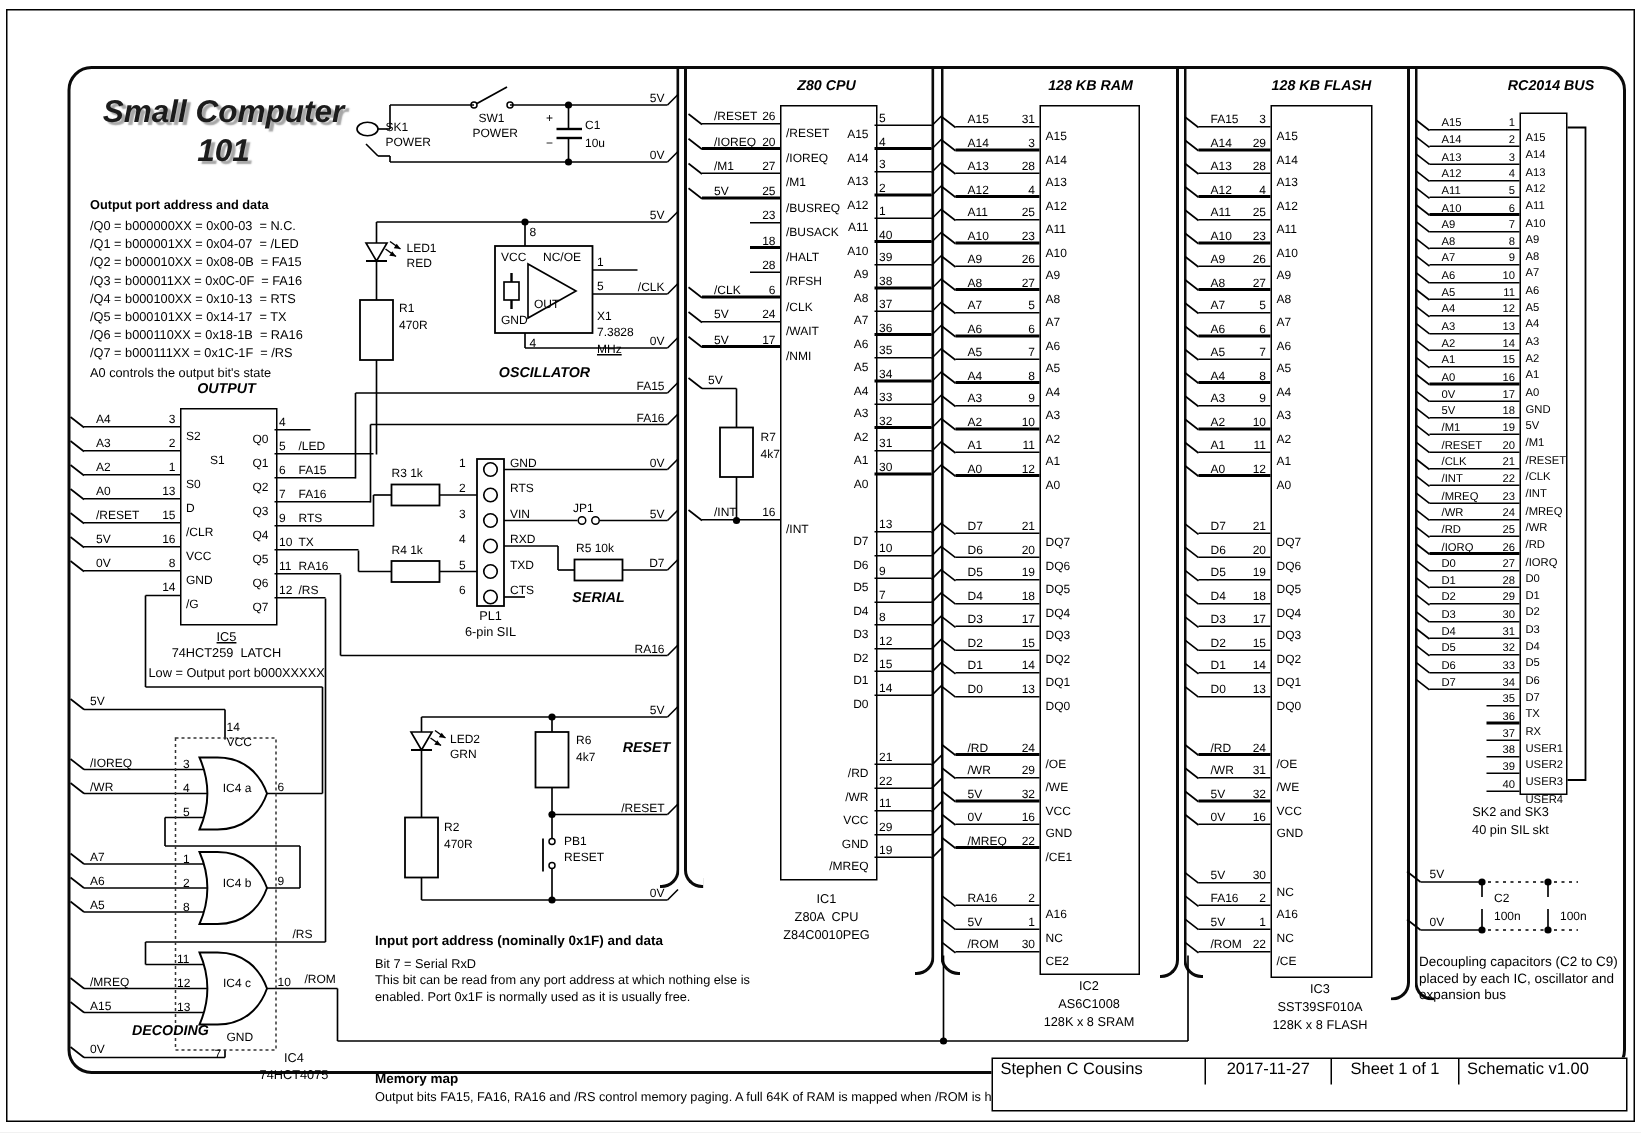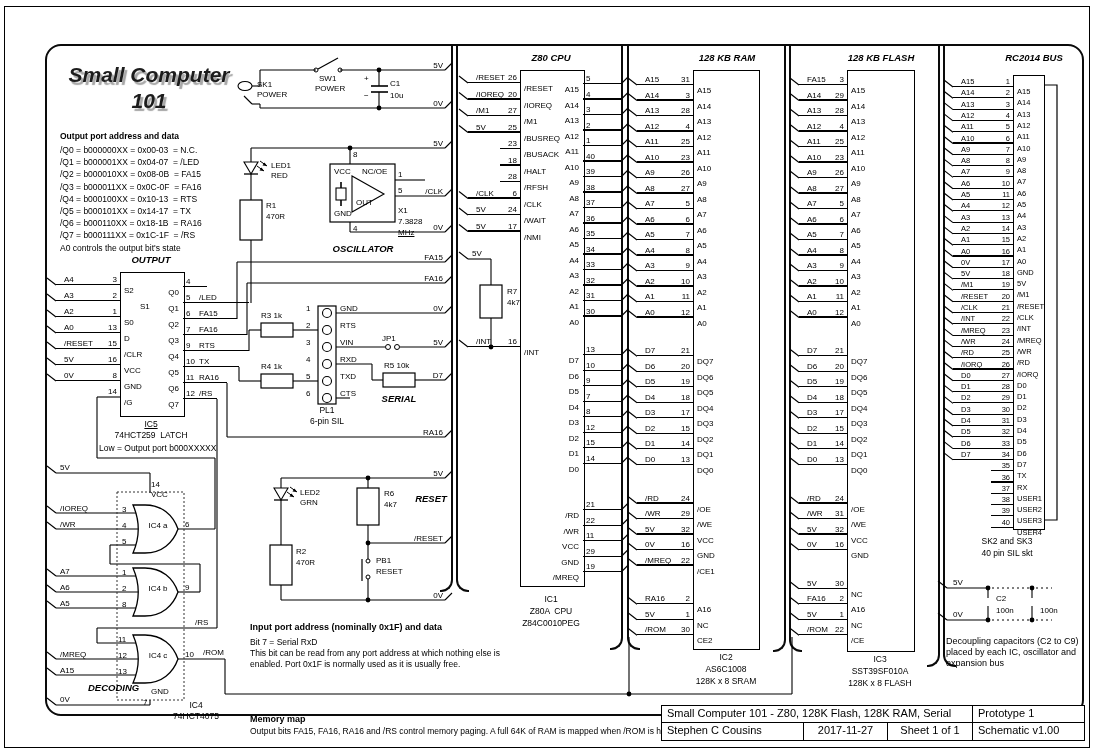--- a/index.html
+++ b/index.html
@@ -382,10 +382,6 @@
 
   <div id="titleblock">
     <div class="r">
-      <div class="cell" style="width:311px">Small Computer 101 - Z80, 128K Flash, 128K RAM, Serial</div>
-      <div class="cell" style="flex:1">Prototype 1</div>
-    </div>
-    <div class="r">
       <div class="cell" style="width:142px">Stephen C Cousins</div>
       <div class="cell ctr" style="width:84px">2017-11-27</div>
       <div class="cell ctr" style="width:85px">Sheet 1 of 1</div>

